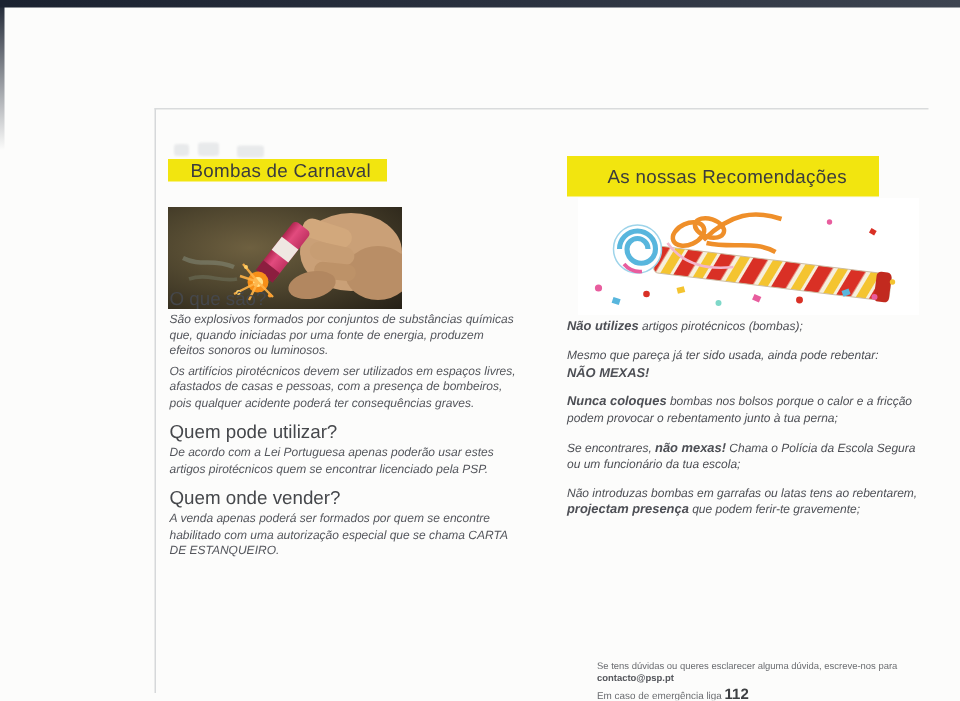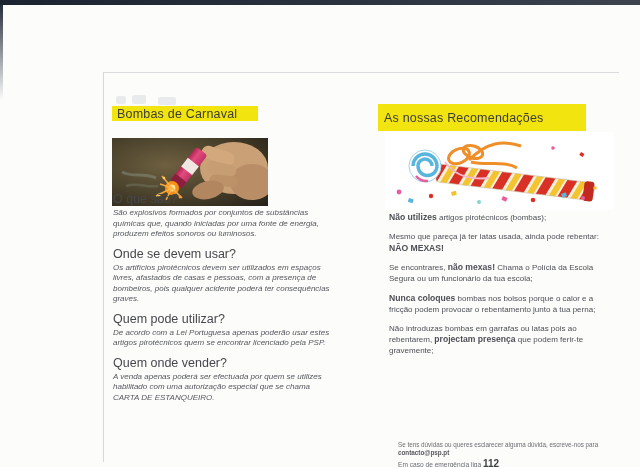--- a/index.html
+++ b/index.html
@@ -29,7 +29,7 @@
     font-size:12.5px;letter-spacing:.2px;
     display:flex;align-items:center;
   }
-  .hl-left{left:112px;top:106px;width:146px;height:15px;padding-left:5px;box-sizing:border-box;}
+  .hl-left{left:112px;top:106px;width:146px;height:15px;padding-left:15px;box-sizing:border-box;}
   .hl-right{left:378px;top:104px;width:208px;height:27px;padding-left:6px;box-sizing:border-box;}
 
   .photo{position:absolute;overflow:hidden;}

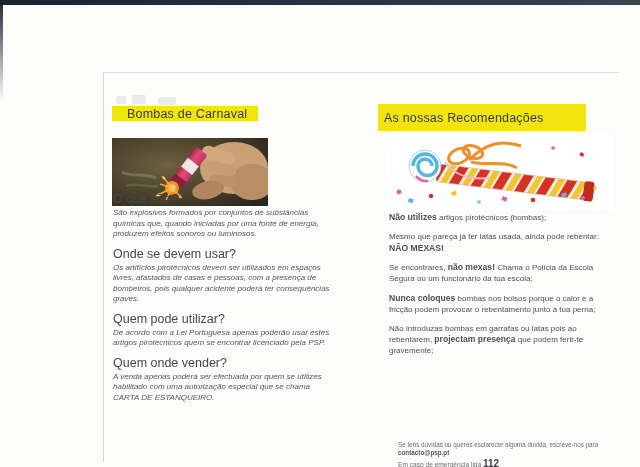--- a/index.html
+++ b/index.html
@@ -30,7 +30,7 @@
     display:flex;align-items:center;
   }
   .hl-left{left:112px;top:106px;width:146px;height:15px;padding-left:15px;box-sizing:border-box;}
-  .hl-right{left:378px;top:104px;width:208px;height:27px;padding-left:6px;box-sizing:border-box;}
+  .hl-right{left:378px;top:104px;width:208px;height:27px;padding-left:27px;box-sizing:border-box;}
 
   .photo{position:absolute;overflow:hidden;}
   .photo-left{left:112px;top:138px;width:156px;height:68px;}

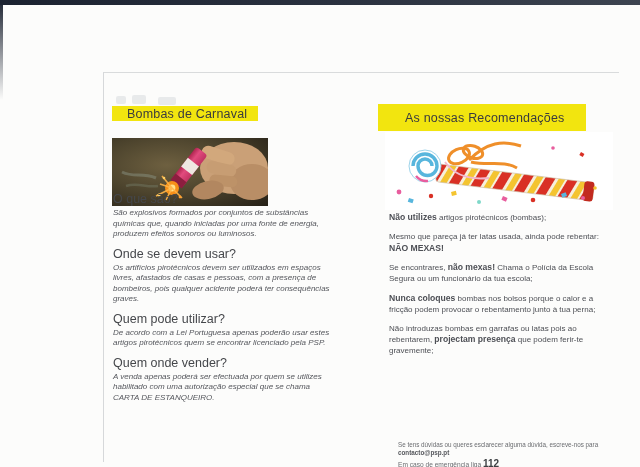--- a/index.html
+++ b/index.html
@@ -39,7 +39,7 @@
   .col-left-text{position:absolute;left:113px;top:192px;width:240px;}
   .sec-title{font-size:12.5px;color:#45474b;margin:7px 0 2px 0;}
   .sec-title:first-child{margin-top:0;}
-  .sec-body{font-size:8px;font-style:italic;color:#54565c;line-height:1.32;margin:0 16px 3px 0;}
+  .sec-body{font-size:8px;font-style:italic;color:#54565c;line-height:1.32;margin:0 6px 3px 0;}
 
   .col-right-text{position:absolute;left:378px;top:212px;width:241px;}
   .rec{font-size:8px;color:#4d4f55;line-height:1.35;margin:0 0 8px 11px;white-space:pre-line;}

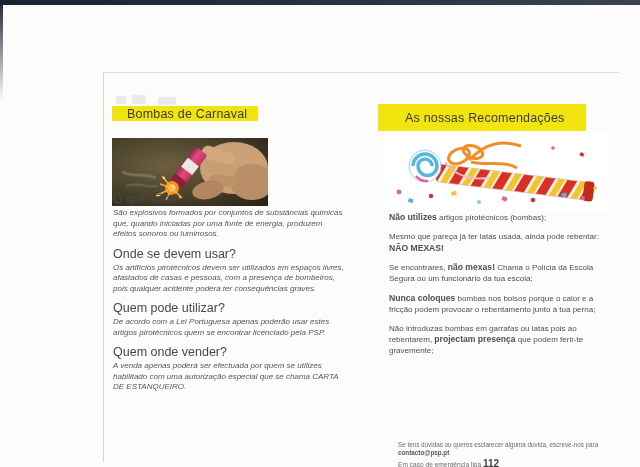--- a/index.html
+++ b/index.html
@@ -42,7 +42,7 @@
   .sec-body{font-size:8px;font-style:italic;color:#54565c;line-height:1.32;margin:0 6px 3px 0;}
 
   .col-right-text{position:absolute;left:378px;top:212px;width:241px;}
-  .rec{font-size:8px;color:#4d4f55;line-height:1.35;margin:0 0 8px 11px;white-space:pre-line;}
+  .rec{font-size:8px;font-style:italic;color:#4d4f55;line-height:1.35;margin:0 0 8px 0;white-space:pre-line;}
   .rec .b{font-weight:bold;font-size:8.6px;}
 
   .footer{position:absolute;left:398px;top:441px;width:235px;color:#6a6c70;}

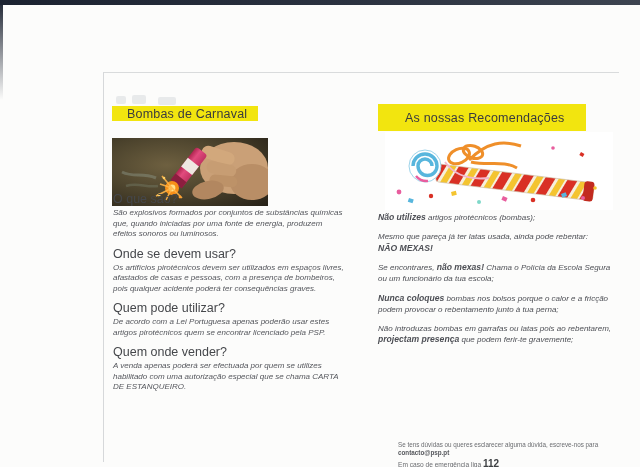--- a/index.html
+++ b/index.html
@@ -173,7 +173,7 @@
 
   <div class="col-right-text">
     <p class="rec"><span class="b">Não utilizes</span><span> artigos pirotécnicos (bombas);</span></p>
-    <p class="rec"><span>Mesmo que pareça já ter latas usada, ainda pode rebentar:
+    <p class="rec"><span>Mesmo que pareça já ter sido usada, ainda pode rebentar:
 </span><span class="b">NÃO MEXAS!</span></p>
     <p class="rec"><span>Se encontrares, </span><span class="b">não mexas!</span><span> Chama o Polícia da Escola Segura ou um funcionário da tua escola;</span></p>
     <p class="rec"><span class="b">Nunca coloques</span><span> bombas nos bolsos porque o calor e a fricção podem provocar o rebentamento junto à tua perna;</span></p>

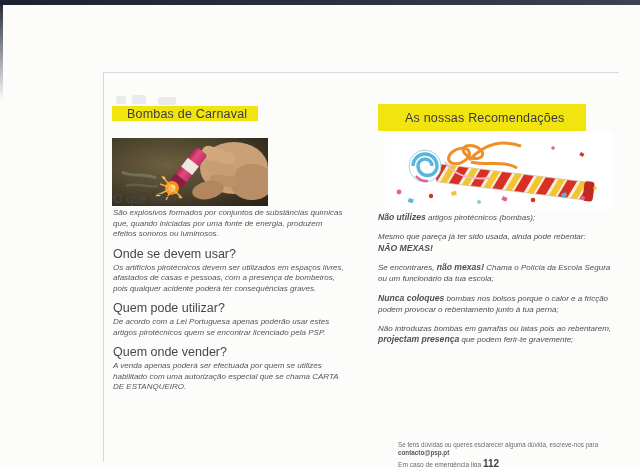--- a/index.html
+++ b/index.html
@@ -114,7 +114,6 @@
   <div class="col-left-text">
     <div class="sec-title">O que são?</div>
     <p class="sec-body">São explosivos formados por conjuntos de substâncias químicas que, quando iniciadas por uma fonte de energia, produzem efeitos sonoros ou luminosos.</p>
-    <div class="sec-title">Onde se devem usar?</div>
     <p class="sec-body">Os artifícios pirotécnicos devem ser utilizados em espaços livres, afastados de casas e pessoas, com a presença de bombeiros, pois qualquer acidente poderá ter consequências graves.</p>
     <div class="sec-title">Quem pode utilizar?</div>
     <p class="sec-body">De acordo com a Lei Portuguesa apenas poderão usar estes artigos pirotécnicos quem se encontrar licenciado pela PSP.</p>

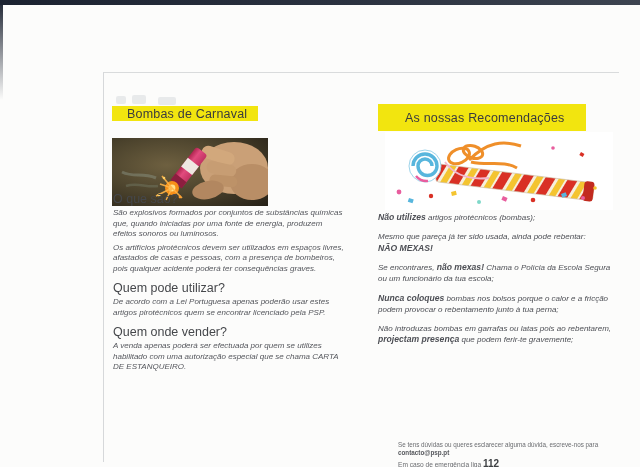--- a/index.html
+++ b/index.html
@@ -174,8 +174,8 @@
     <p class="rec"><span class="b">Não utilizes</span><span> artigos pirotécnicos (bombas);</span></p>
     <p class="rec"><span>Mesmo que pareça já ter sido usada, ainda pode rebentar:
 </span><span class="b">NÃO MEXAS!</span></p>
+    <p class="rec"><span class="b">Nunca coloques</span><span> bombas nos bolsos porque o calor e a fricção podem provocar o rebentamento junto à tua perna;</span></p>
     <p class="rec"><span>Se encontrares, </span><span class="b">não mexas!</span><span> Chama o Polícia da Escola Segura ou um funcionário da tua escola;</span></p>
-    <p class="rec"><span class="b">Nunca coloques</span><span> bombas nos bolsos porque o calor e a fricção podem provocar o rebentamento junto à tua perna;</span></p>
     <p class="rec"><span>Não introduzas bombas em garrafas ou latas pois ao rebentarem, </span><span class="b">projectam presença</span><span> que podem ferir-te gravemente;</span></p>
   </div>
 

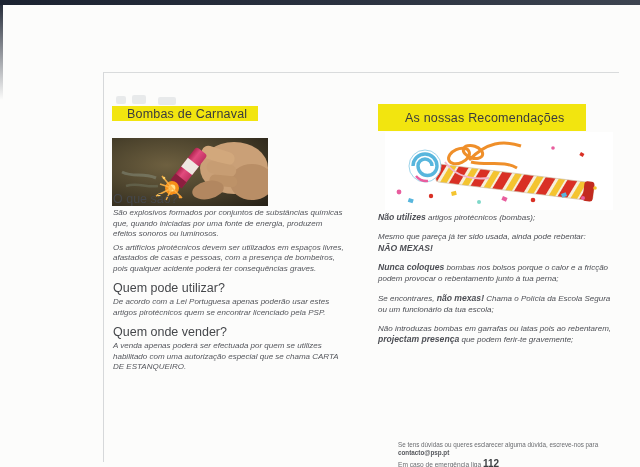--- a/index.html
+++ b/index.html
@@ -176,7 +176,7 @@
 </span><span class="b">NÃO MEXAS!</span></p>
     <p class="rec"><span class="b">Nunca coloques</span><span> bombas nos bolsos porque o calor e a fricção podem provocar o rebentamento junto à tua perna;</span></p>
     <p class="rec"><span>Se encontrares, </span><span class="b">não mexas!</span><span> Chama o Polícia da Escola Segura ou um funcionário da tua escola;</span></p>
-    <p class="rec"><span>Não introduzas bombas em garrafas ou latas pois ao rebentarem, </span><span class="b">projectam presença</span><span> que podem ferir-te gravemente;</span></p>
+    <p class="rec"><span>Não introduzas bombas em garrafas ou latas tens ao rebentarem, </span><span class="b">projectam presença</span><span> que podem ferir-te gravemente;</span></p>
   </div>
 
   <div class="footer">

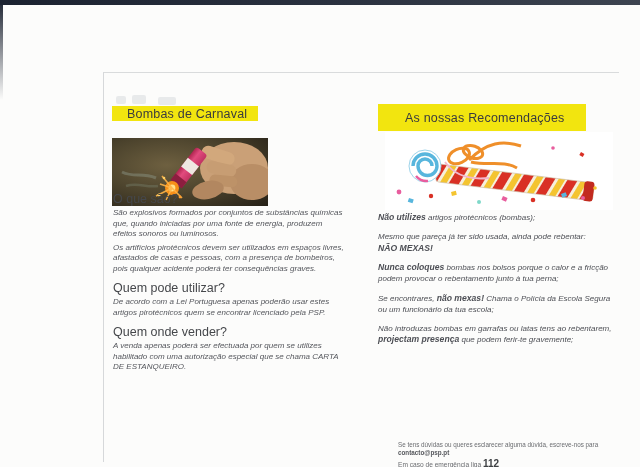--- a/index.html
+++ b/index.html
@@ -118,7 +118,7 @@
     <div class="sec-title">Quem pode utilizar?</div>
     <p class="sec-body">De acordo com a Lei Portuguesa apenas poderão usar estes artigos pirotécnicos quem se encontrar licenciado pela PSP.</p>
     <div class="sec-title">Quem onde vender?</div>
-    <p class="sec-body">A venda apenas poderá ser efectuada por quem se utilizes habilitado com uma autorização especial que se chama CARTA DE ESTANQUEIRO.</p>
+    <p class="sec-body">A venda apenas poderá ser formados por quem se encontre habilitado com uma autorização especial que se chama CARTA DE ESTANQUEIRO.</p>
   </div>
 
   <div class="hl hl-right">

